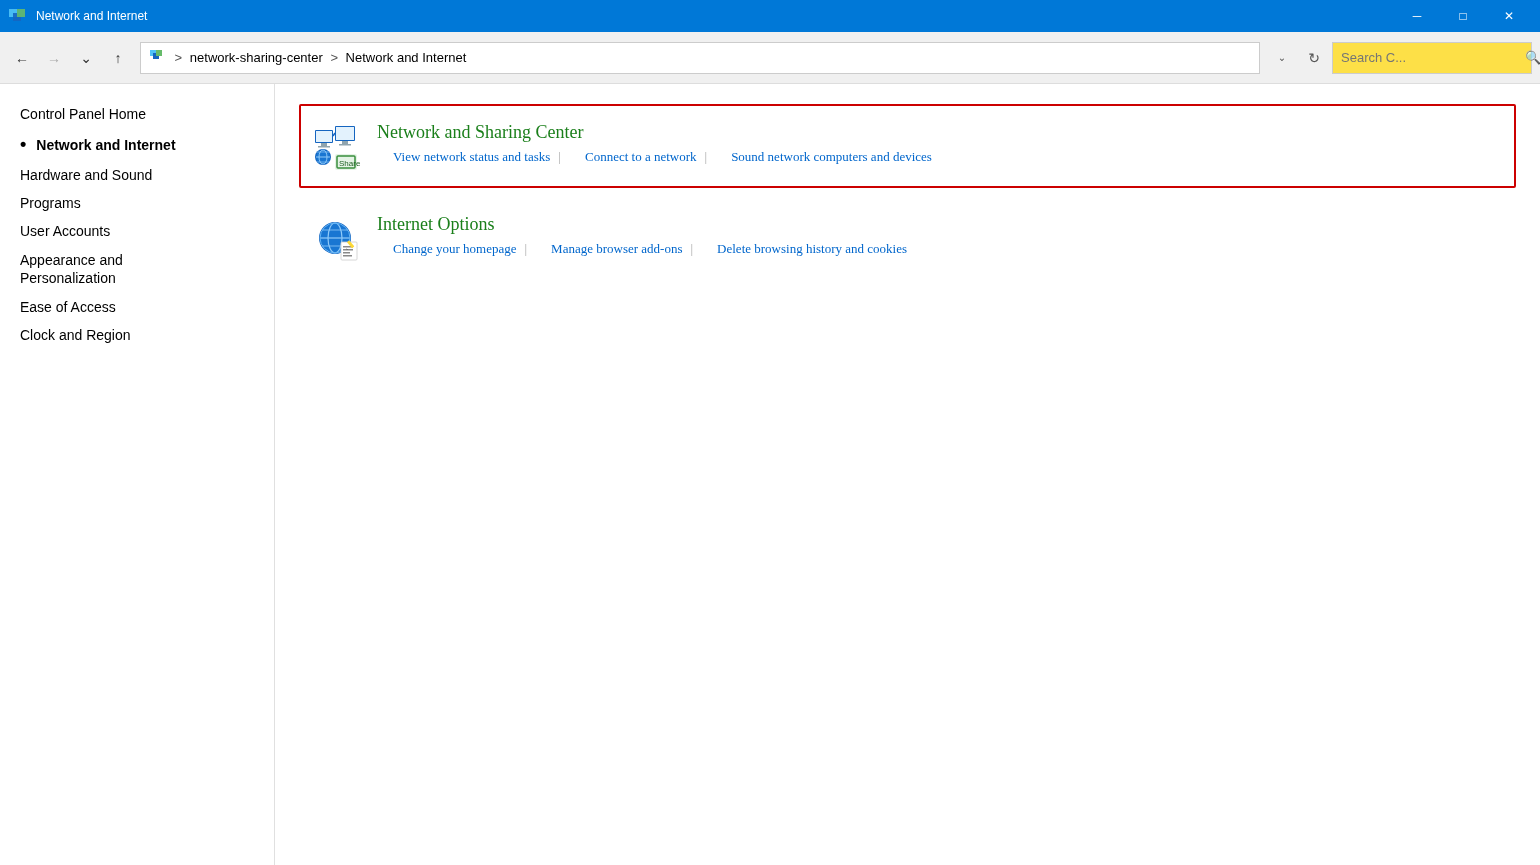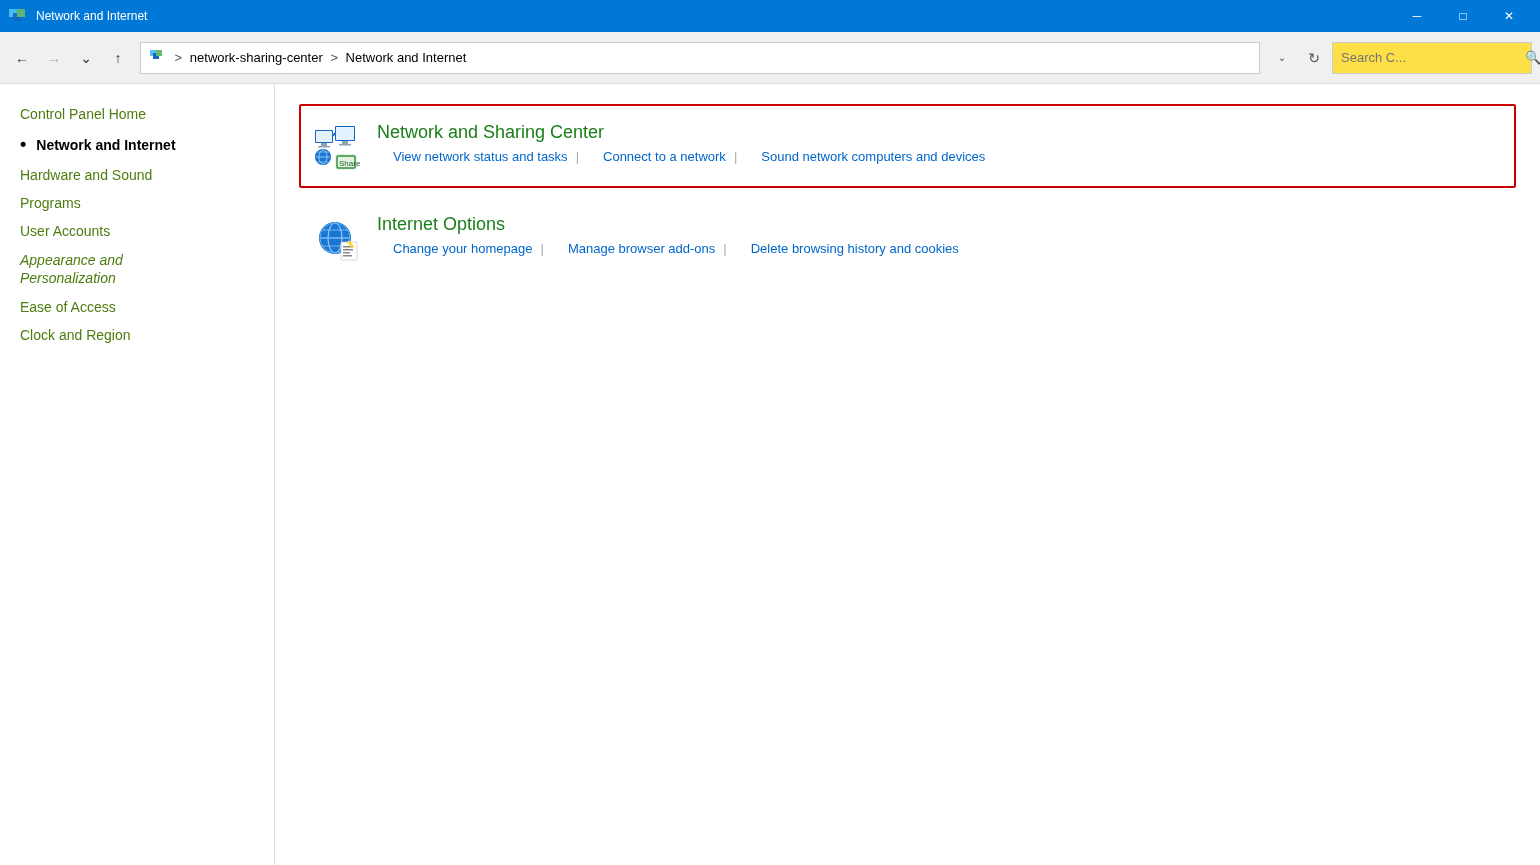--- a/index.html
+++ b/index.html
@@ -101,7 +101,7 @@
     .sidebar-item {
       padding: 6px 20px;
       font-size: 14px;
-      color: #4d7c0f;
+      color: #000000;
       cursor: pointer;
       display: flex;
       align-items: center;

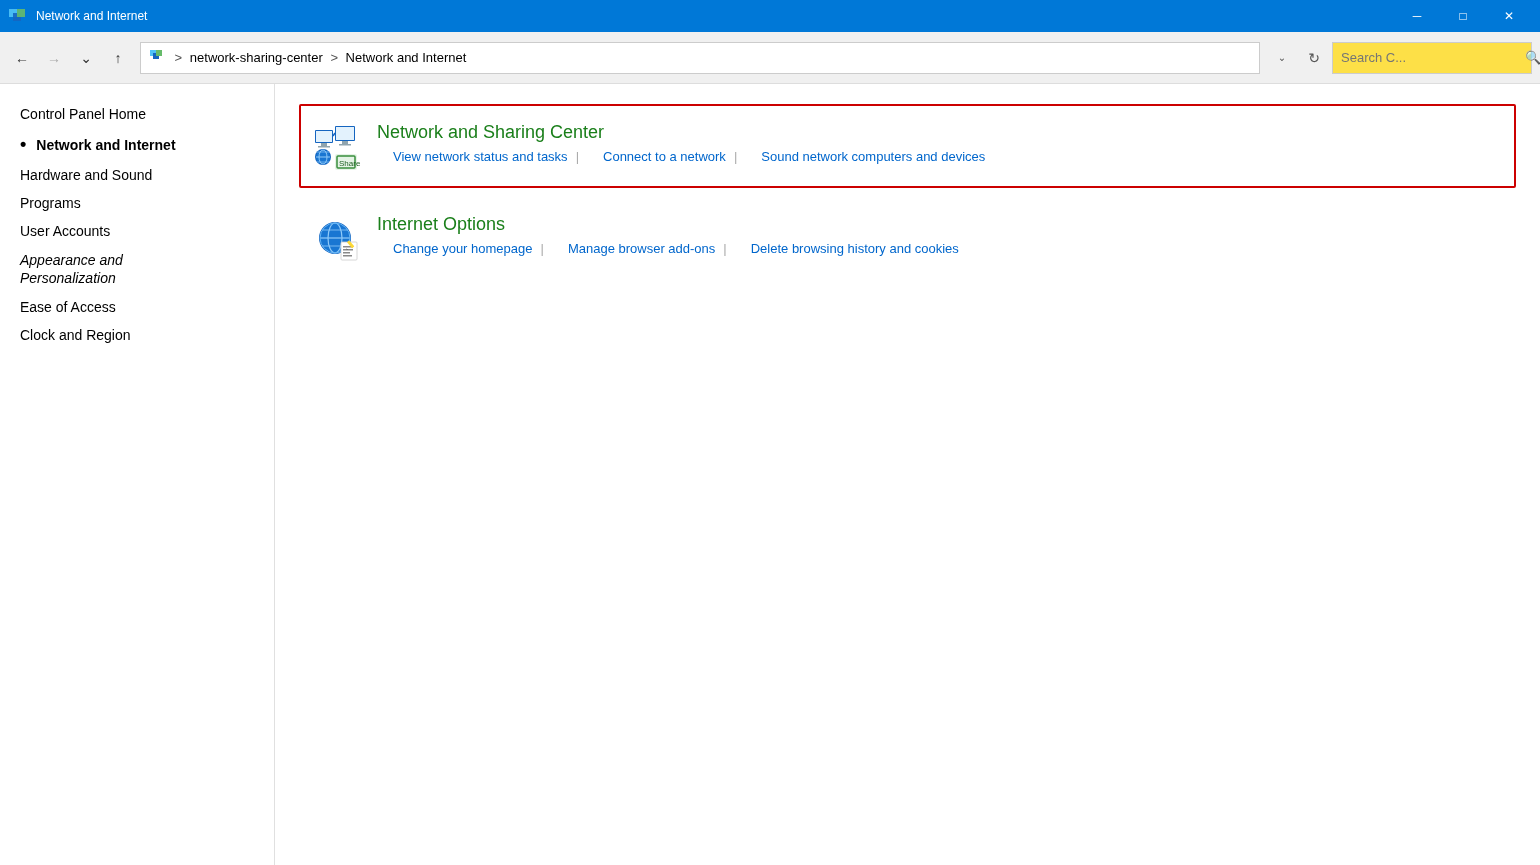--- a/index.html
+++ b/index.html
@@ -145,7 +145,7 @@
       flex-shrink: 0;
       display: flex; align-items: flex-start; justify-content: center;
     }
-    .category-content { flex: 1; }
+    .category-content { flex: 1; font-family: Liberation Serif, serif; }
     .category-title {
       font-size: 18px;
       color: #1a7f1a;

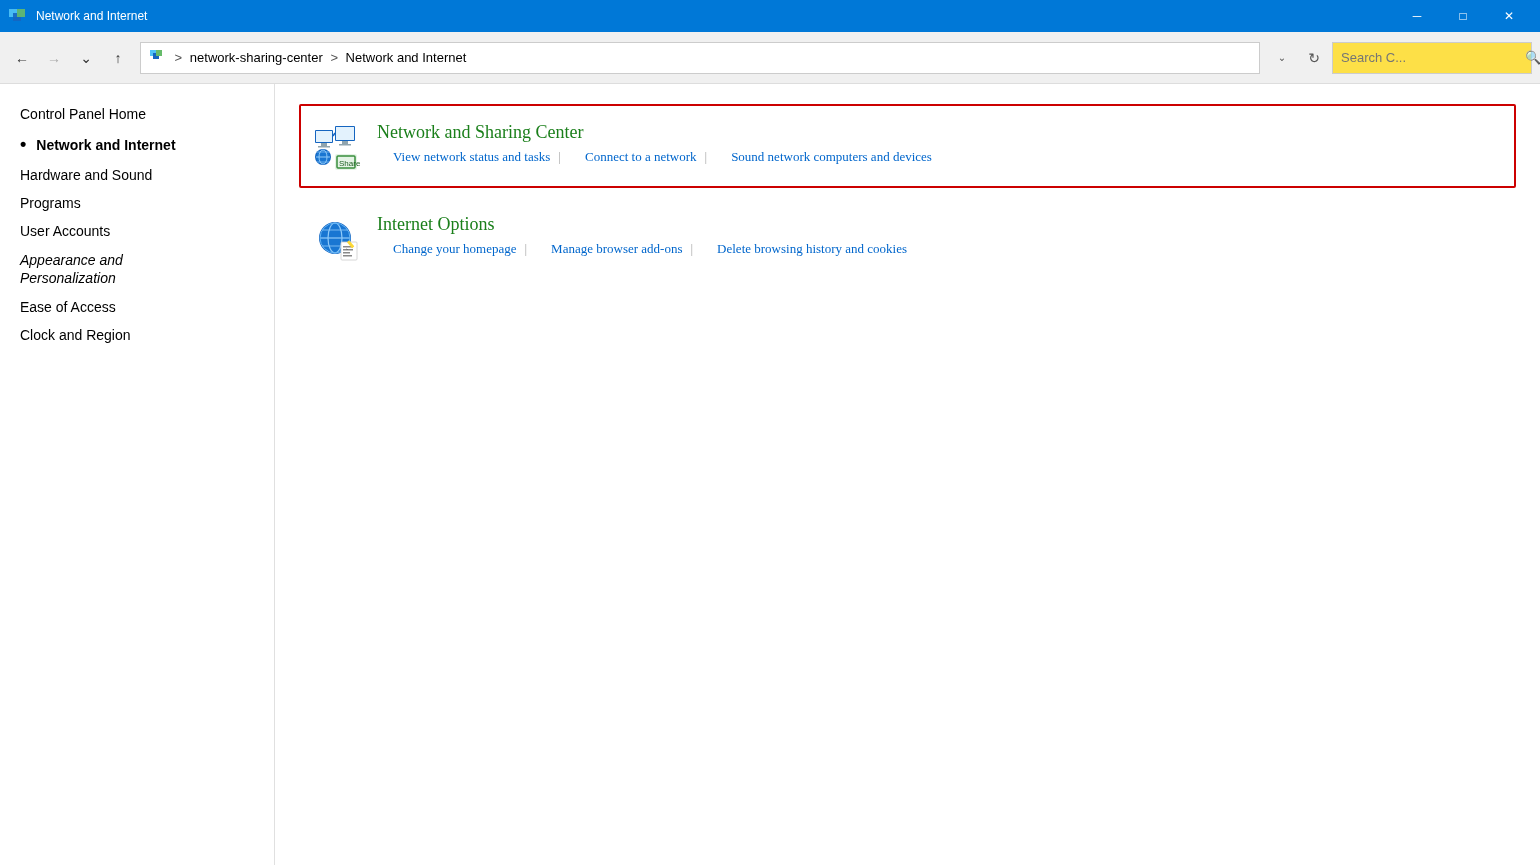--- a/index.html
+++ b/index.html
@@ -238,7 +238,7 @@
     <div class="sidebar-item">
       <span>User Accounts</span>
     </div>
-    <div class="sidebar-item" style="line-height:1.3;font-style:italic;">
+    <div class="sidebar-item" style="line-height:1.3;">
       <span>Appearance and<br>Personalization</span>
     </div>
     <div class="sidebar-item">

